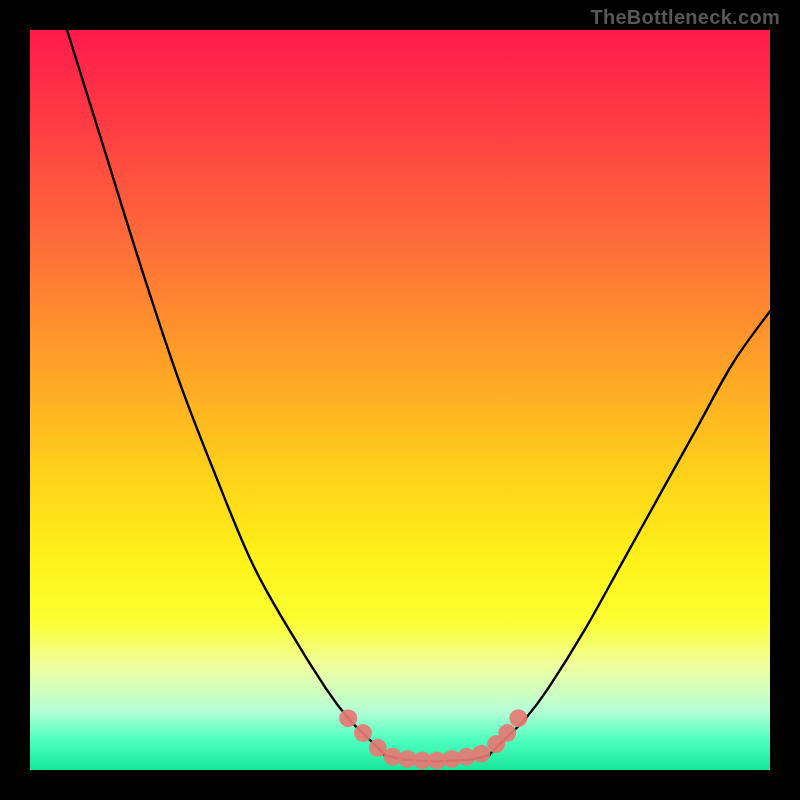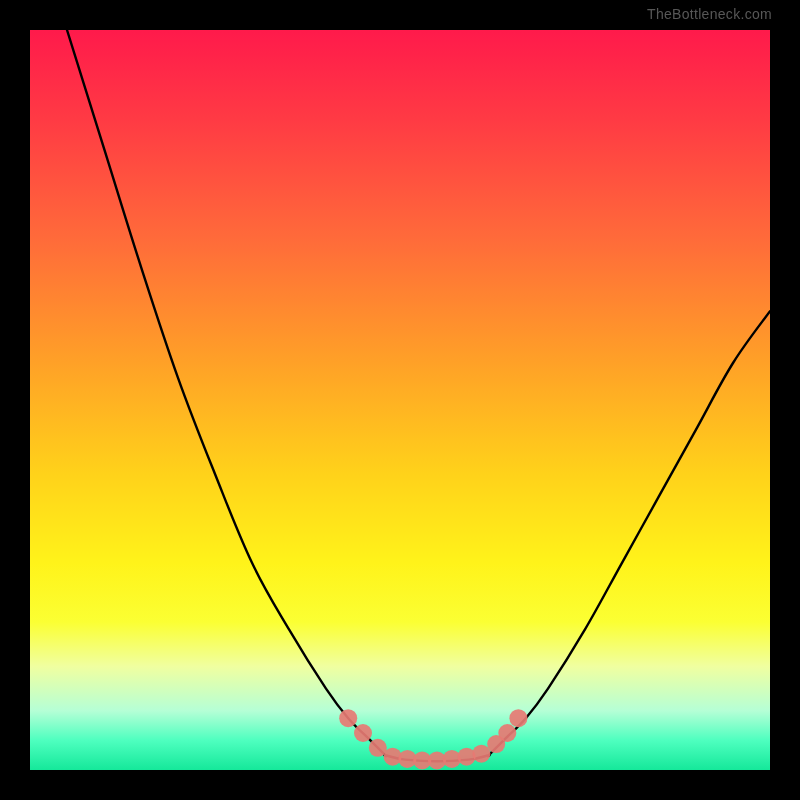--- a/index.html
+++ b/index.html
@@ -51,9 +51,9 @@
   .watermark {
     position: absolute;
     top: 6px;
-    right: 28px;
-    font-size: 14px;
-    font-weight: 400;
+    right: 20px;
+    font-size: 20px;
+    font-weight: 700;
     color: #575757;
     letter-spacing: 0.3px;
     user-select: none;

